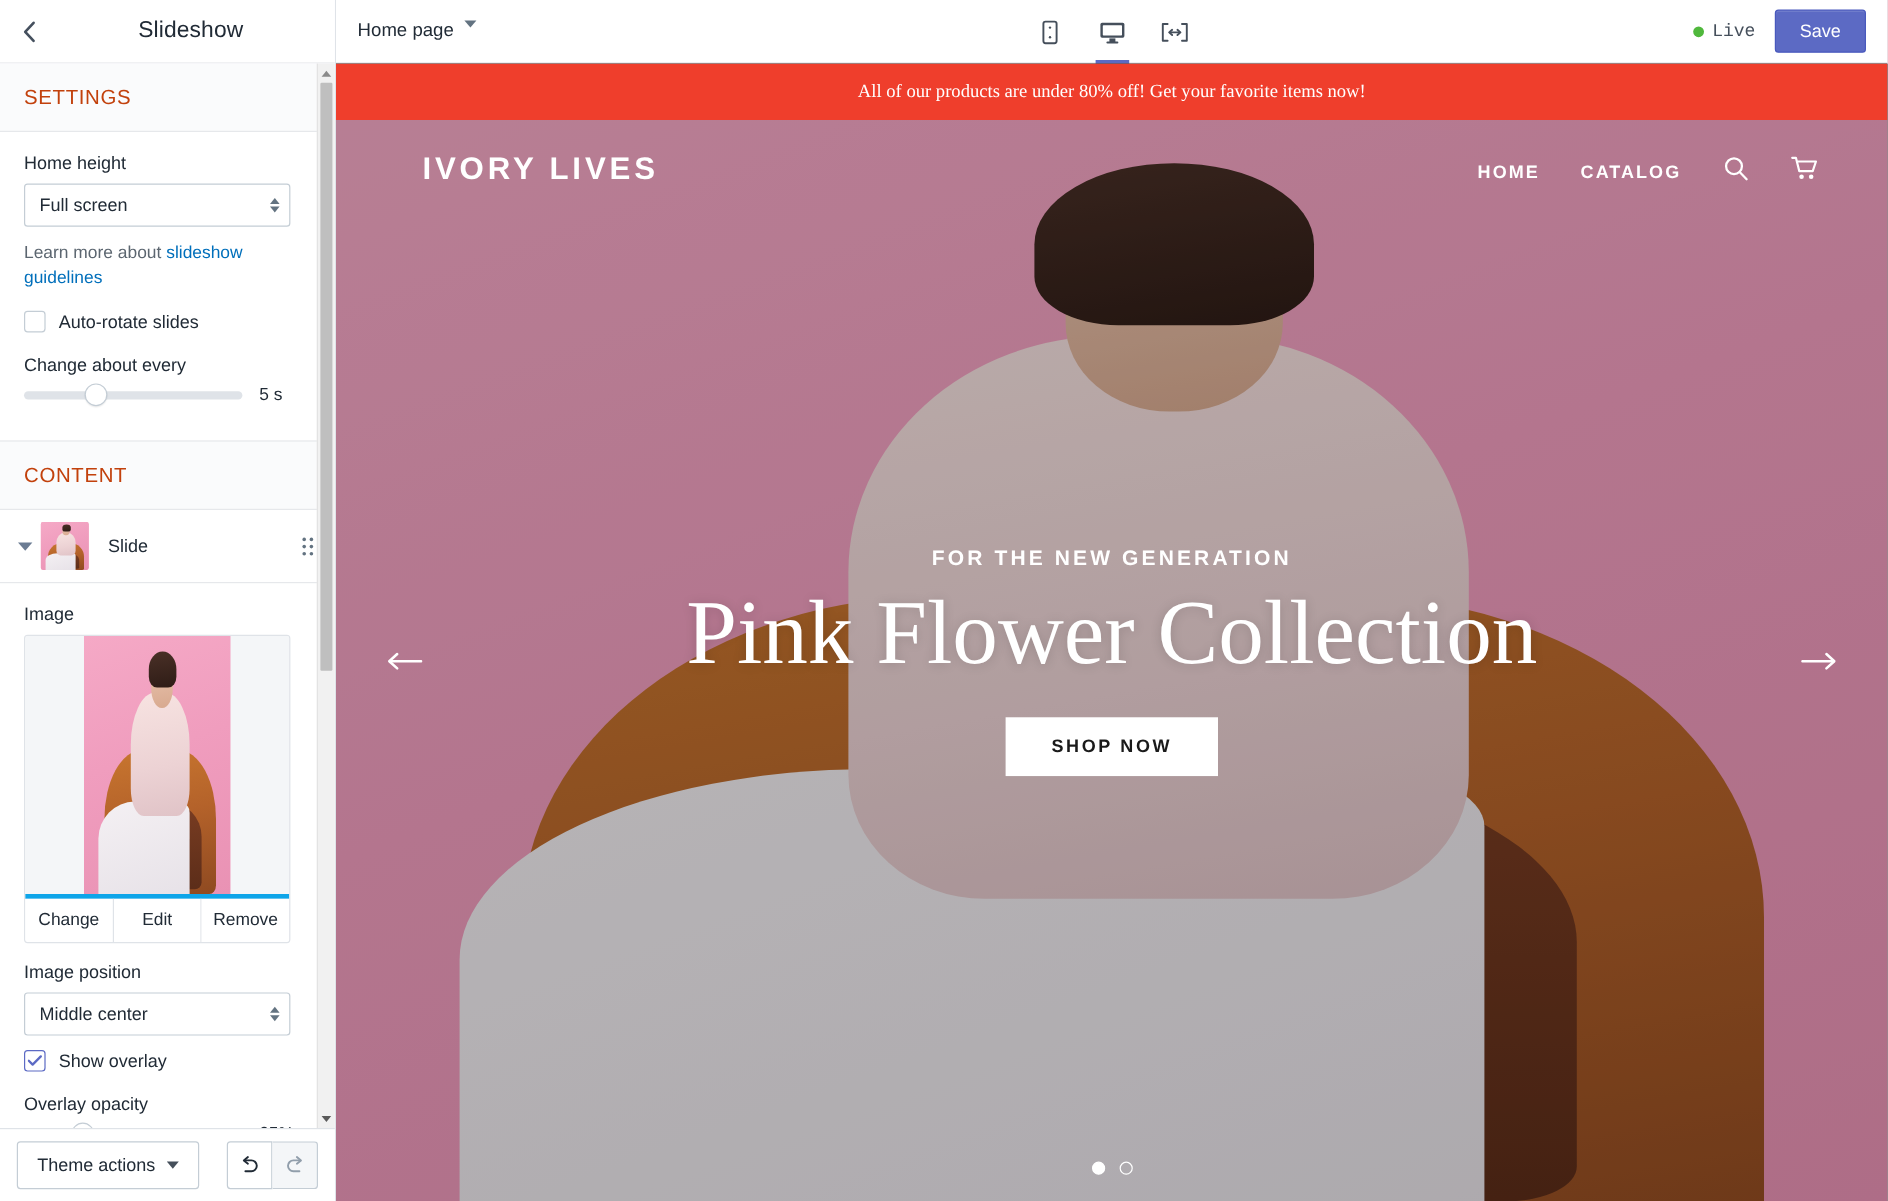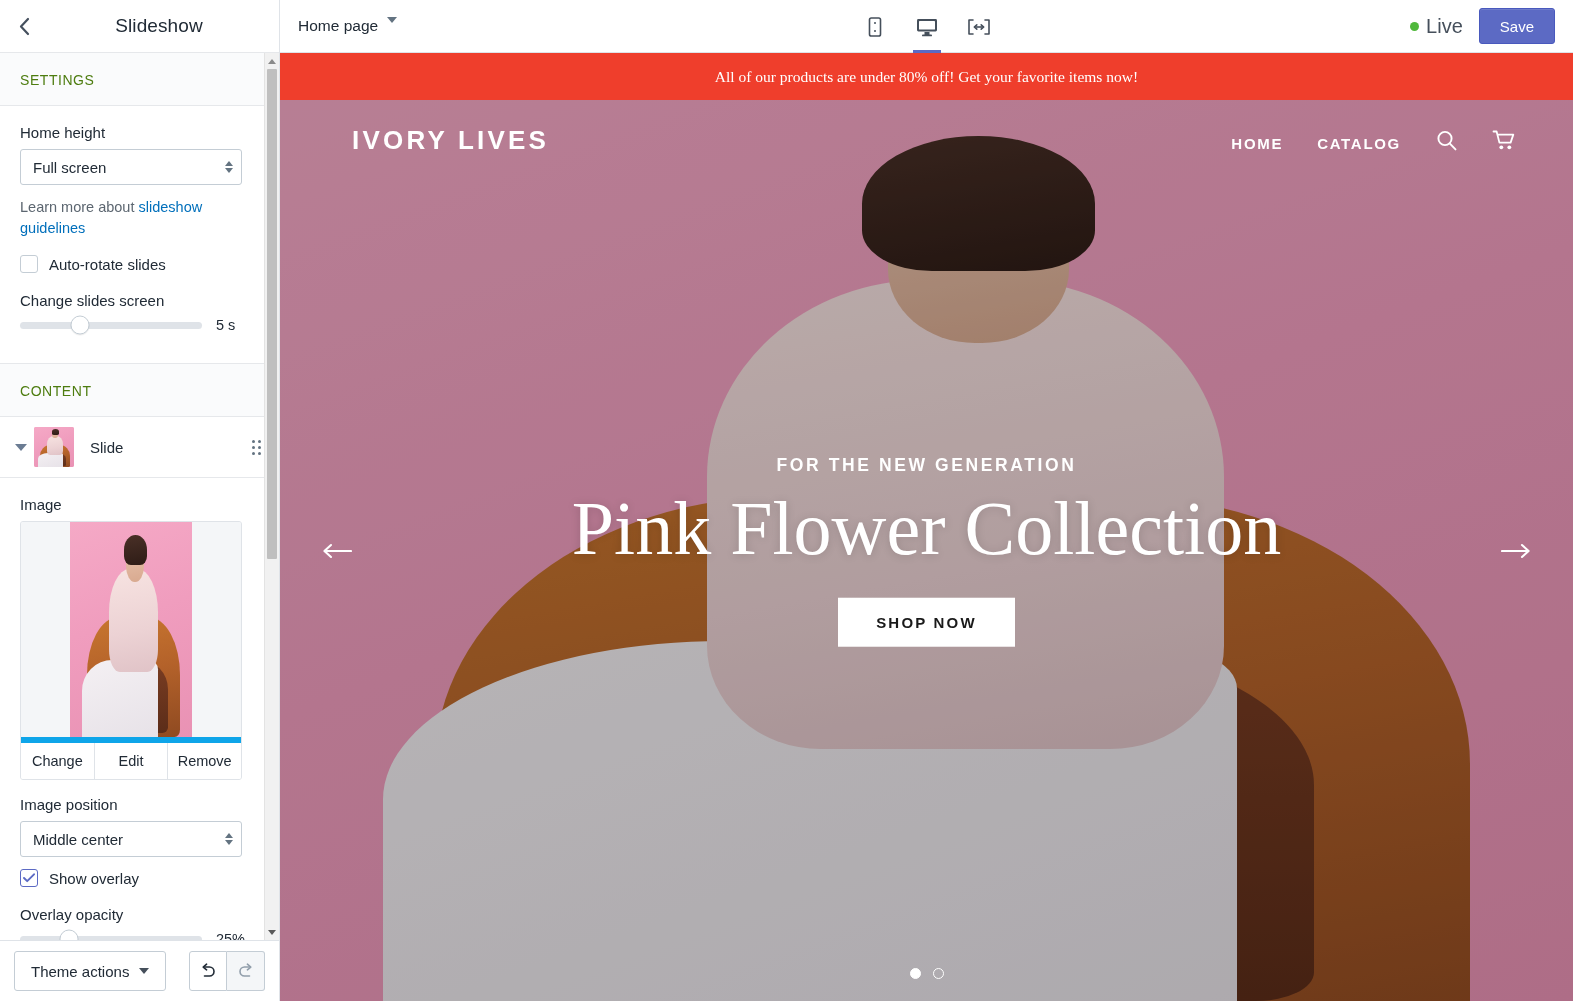--- a/index.html
+++ b/index.html
@@ -212,7 +212,7 @@
     content:''; position:absolute; bottom:0; left:6px; right:6px; height:3px; background:#5c6ac4;
   }
   .right-grp { margin-left:auto; display:flex; align-items:center; gap:16px; }
-  .live { display:flex;align-items:center;gap:7px; font-size:20px; color:#454f5b; }
+  .live { display:flex;align-items:center;gap:7px; font-size:15px; color:#454f5b;font-family:Liberation Mono, monospace; }
   .live .dot { width:9px;height:9px;border-radius:50%;background:#50b83c; }
   .save-btn {
     height:36px; padding:0 20px; border-radius:3px;

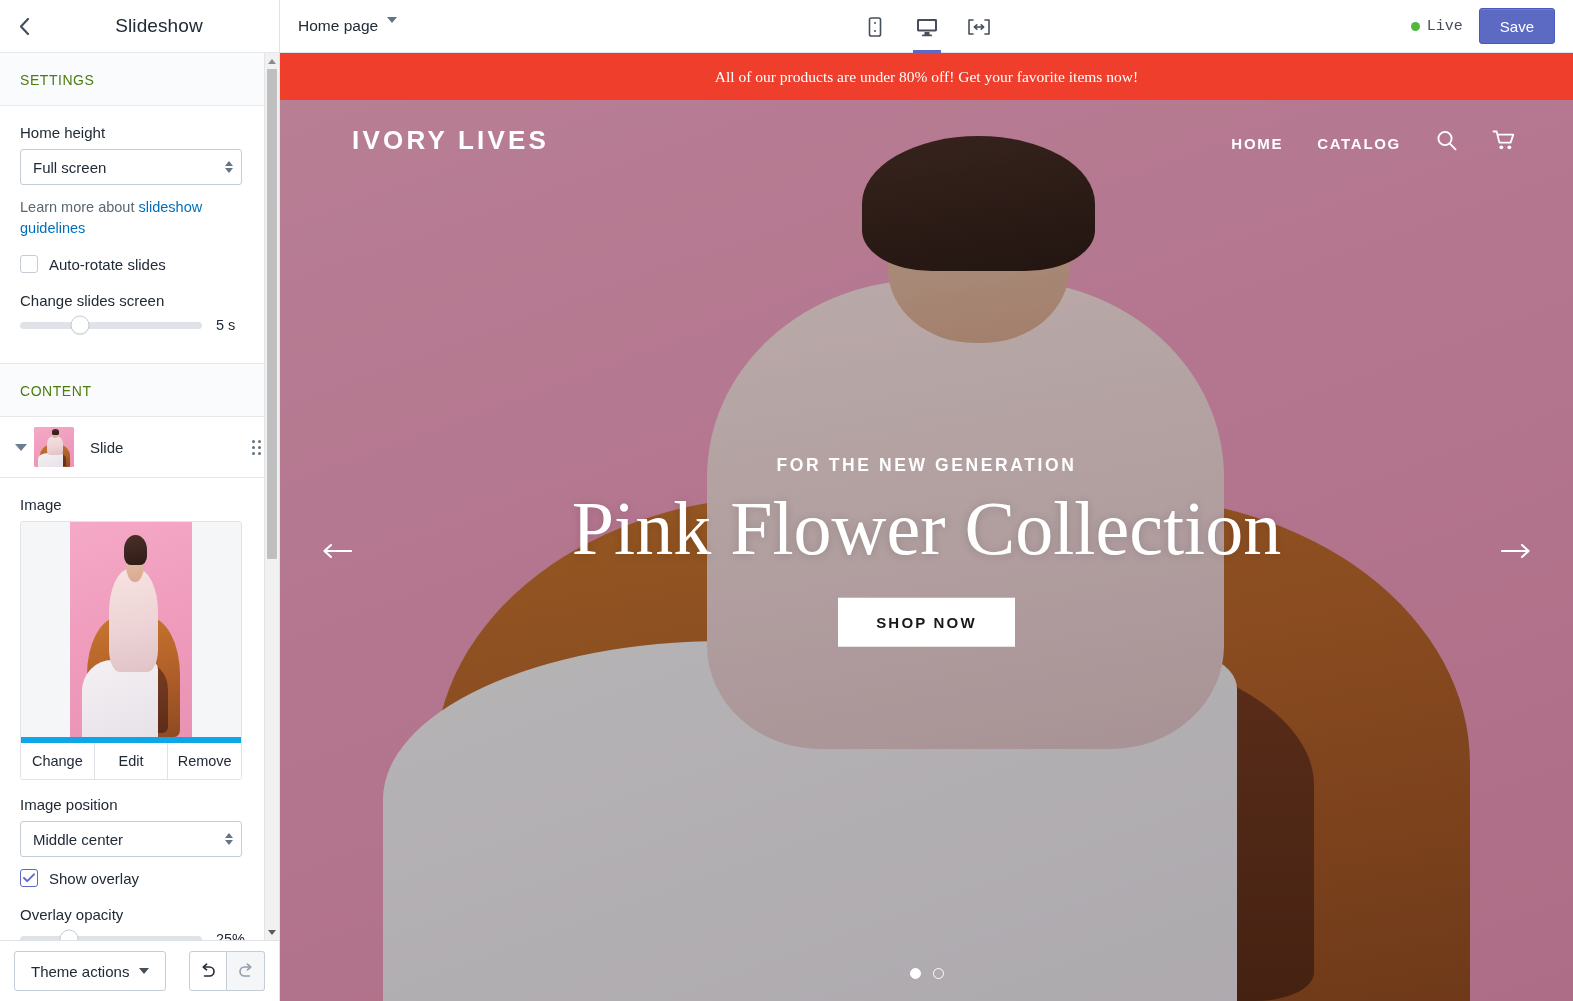--- a/index.html
+++ b/index.html
@@ -47,8 +47,8 @@
   .sb-inner { width:265px; }
 
   .sec-label {
-    font-size:14px; letter-spacing:.55px;
-    color:#4d7c0f; padding:19px 20px 17px 20px;
+    font-size:17px; letter-spacing:.55px;
+    color:#c2410c; padding:19px 20px 17px 20px;
     background:#fafbfc;
     border-bottom:1px solid #e6e8eb;
     text-transform:uppercase;

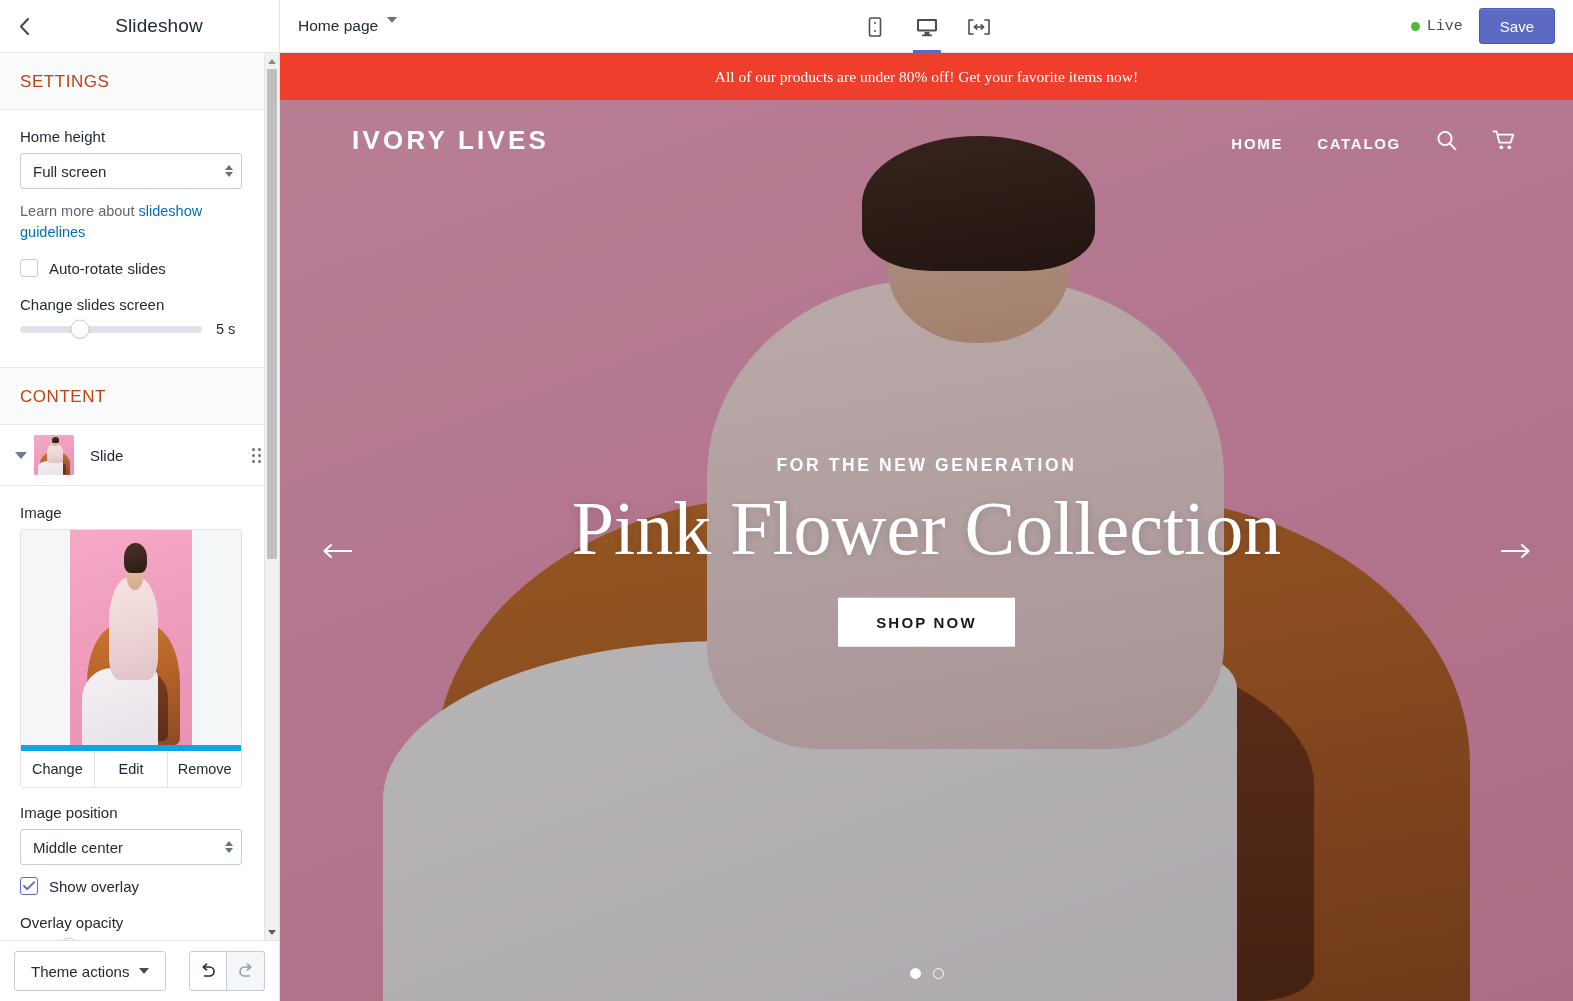--- a/index.html
+++ b/index.html
@@ -321,7 +321,7 @@
             <span class="check-lbl">Auto-rotate slides</span>
           </div>
 
-          <div class="field-label">Change slides screen</div>
+          <div class="field-label">Change about every</div>
           <div class="slider-row">
             <div class="track">
               <span class="thumb" id="sl1-thumb" style="left: 33%;"></span>

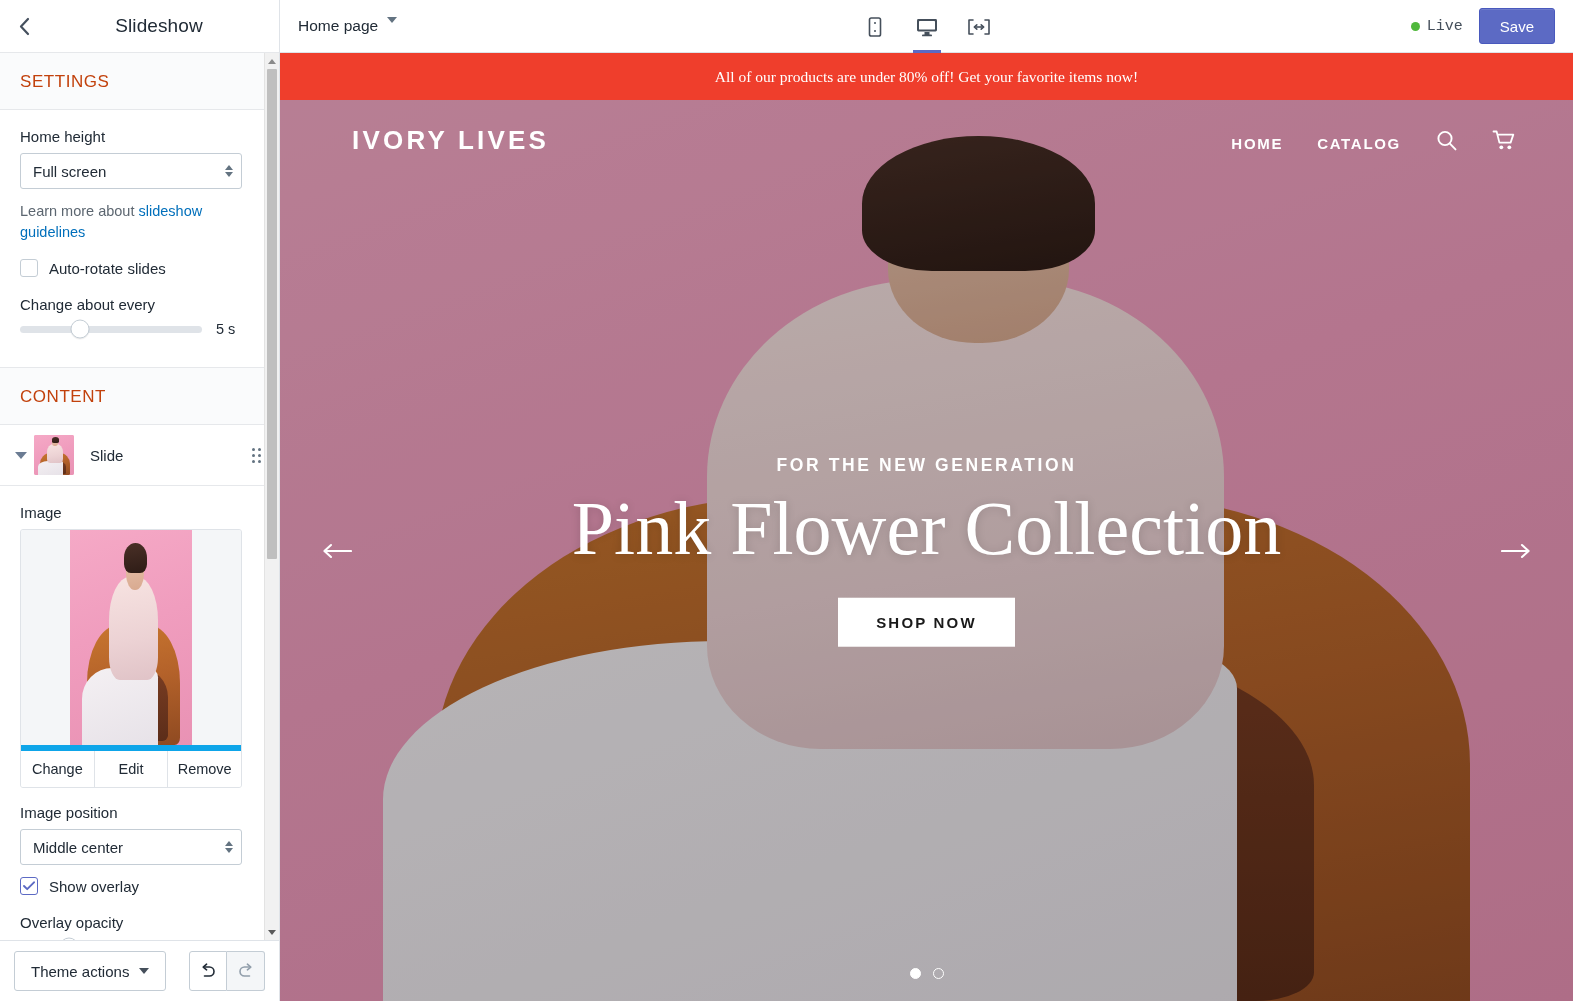--- a/index.html
+++ b/index.html
@@ -118,7 +118,7 @@
     background:#f9fafb; overflow:hidden; margin-bottom:16px;
   }
   .img-prev { height:215px; position:relative; background:#f4f6f8; display:flex; justify-content:center; }
-  .img-actions { display:flex; border-top:6px solid #0ea5e9; }
+  .img-actions { display:flex; border-top:4px solid #0ea5e9; }
   .img-actions button {
     flex:1; height:36px; background:#fff; border:0; border-right:1px solid #dfe3e8;
     font-family:inherit; font-size:14.5px; color:#212b36; cursor:pointer;

